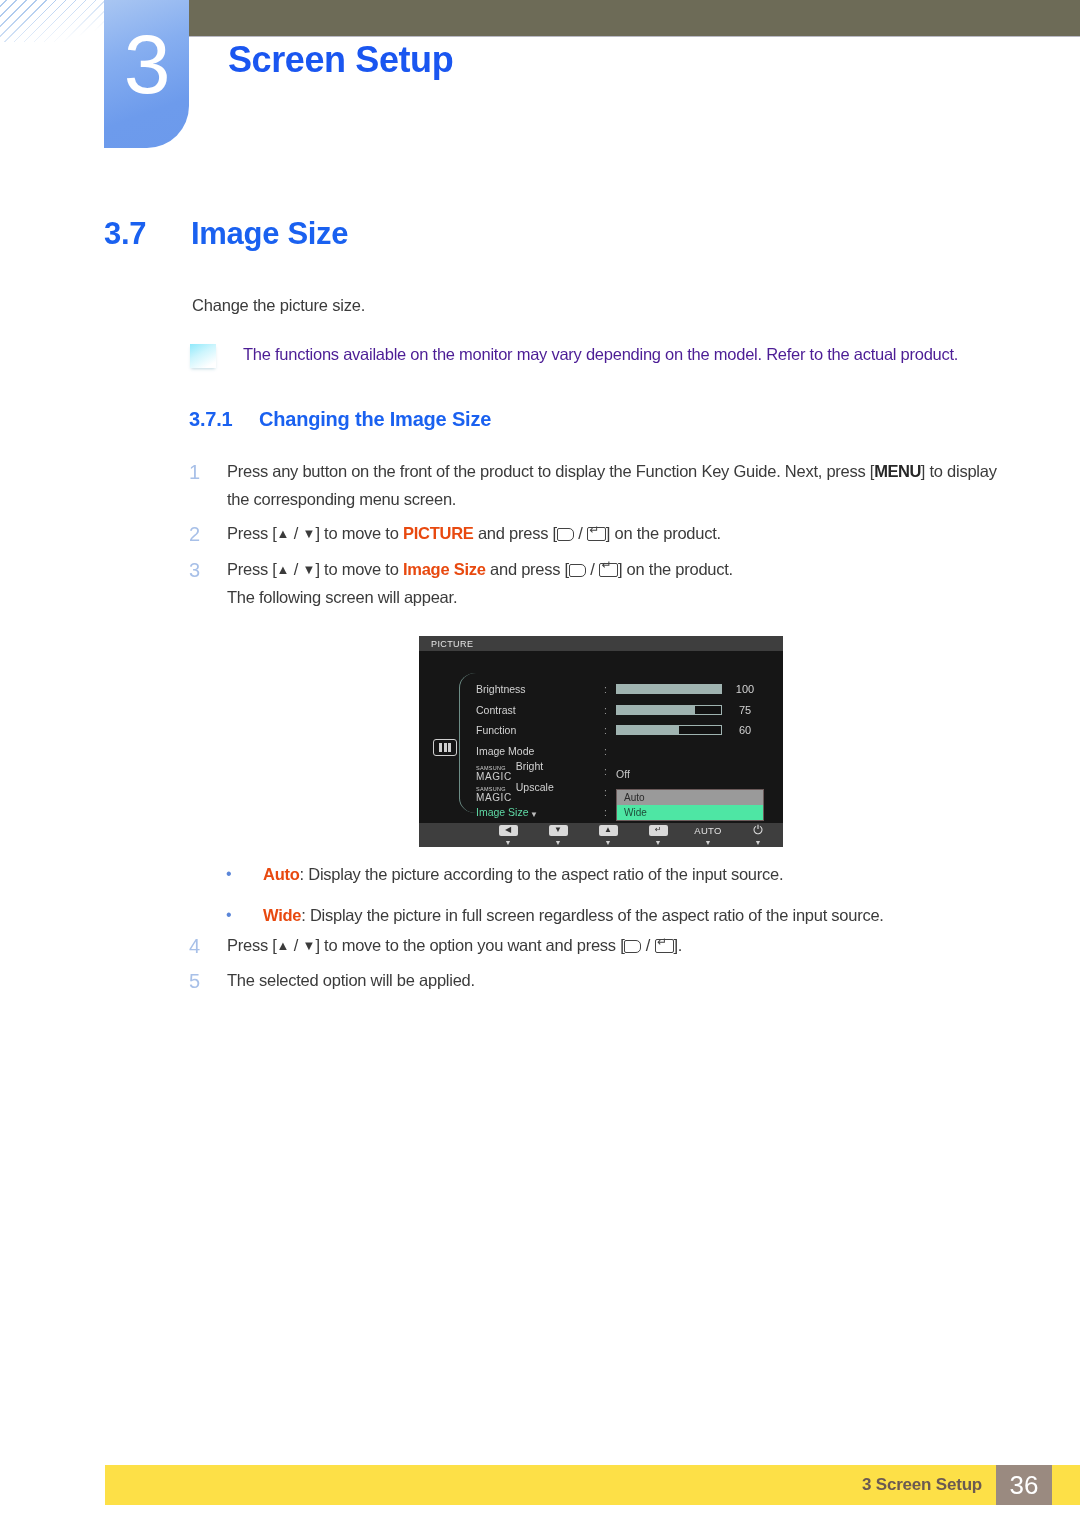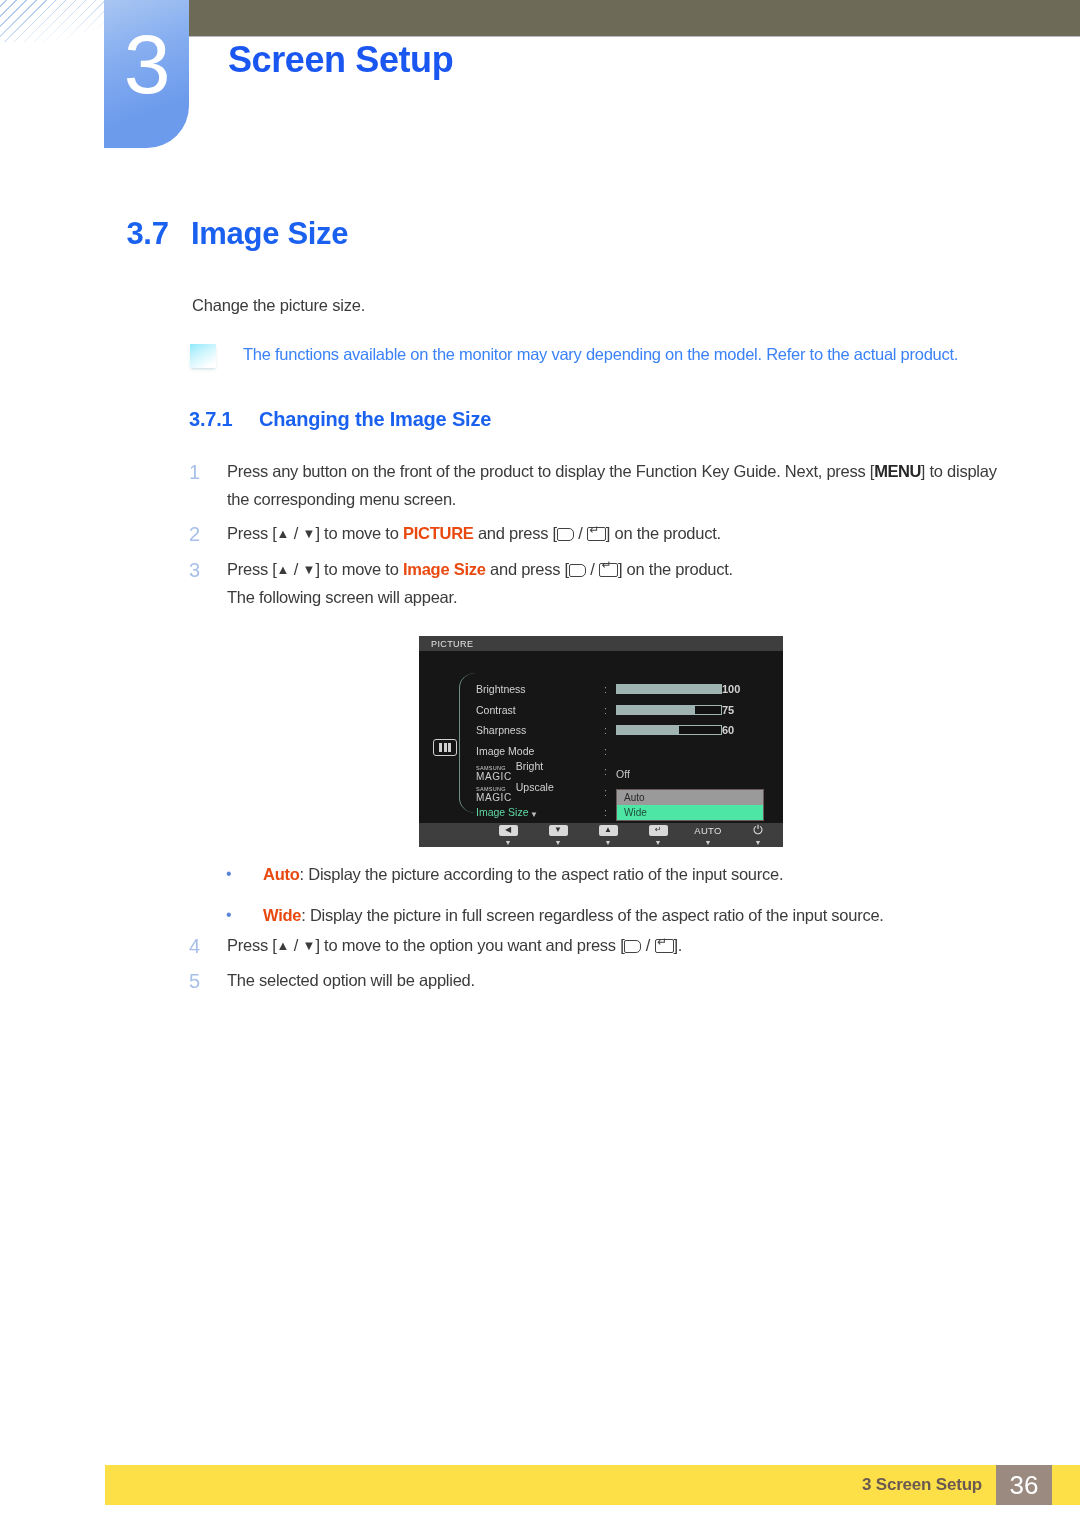--- a/index.html
+++ b/index.html
@@ -73,7 +73,7 @@
     font-weight: bold;
     letter-spacing: -0.3px;
   }
-  .section-heading .sec-num { display: inline-block; width: 87px; text-align: center; }
+  .section-heading .sec-num { display: inline-block; width: 87px; }
 
   .subsection-heading {
     position: absolute;

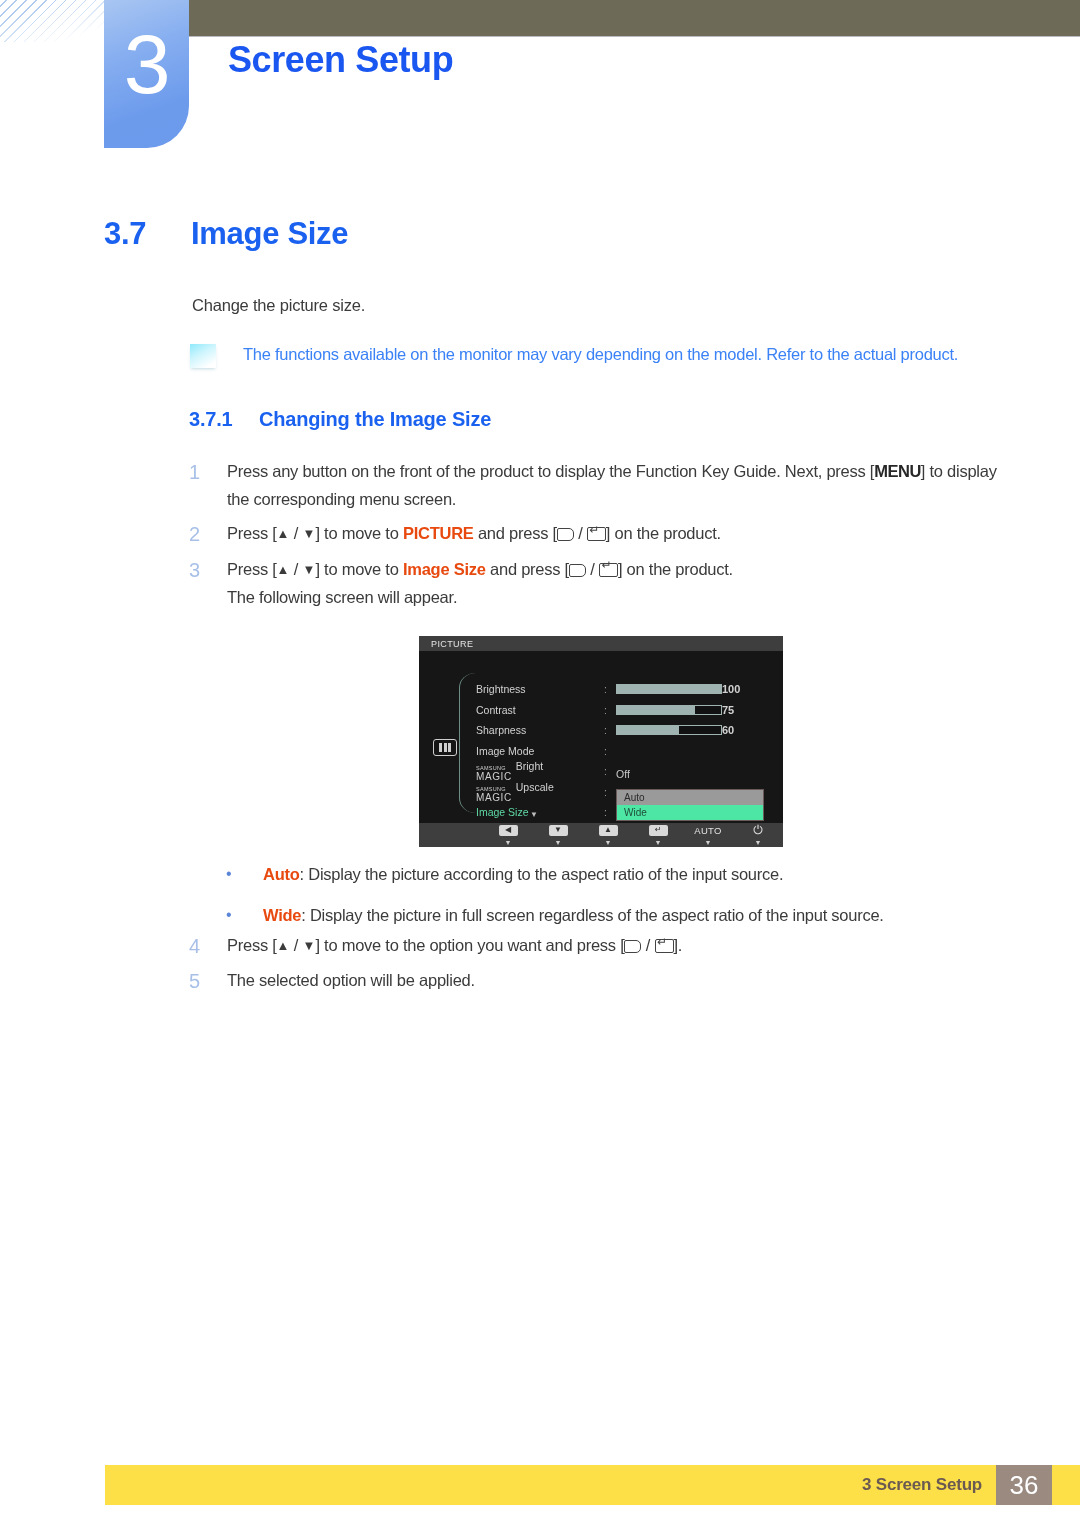--- a/index.html
+++ b/index.html
@@ -111,7 +111,7 @@
   .note-text {
     margin-left: 27px;
     font-size: 16.5px;
-    color: #3b82f6;
+    color: #4c1d95;
     letter-spacing: -0.25px;
     line-height: 1.35;
   }

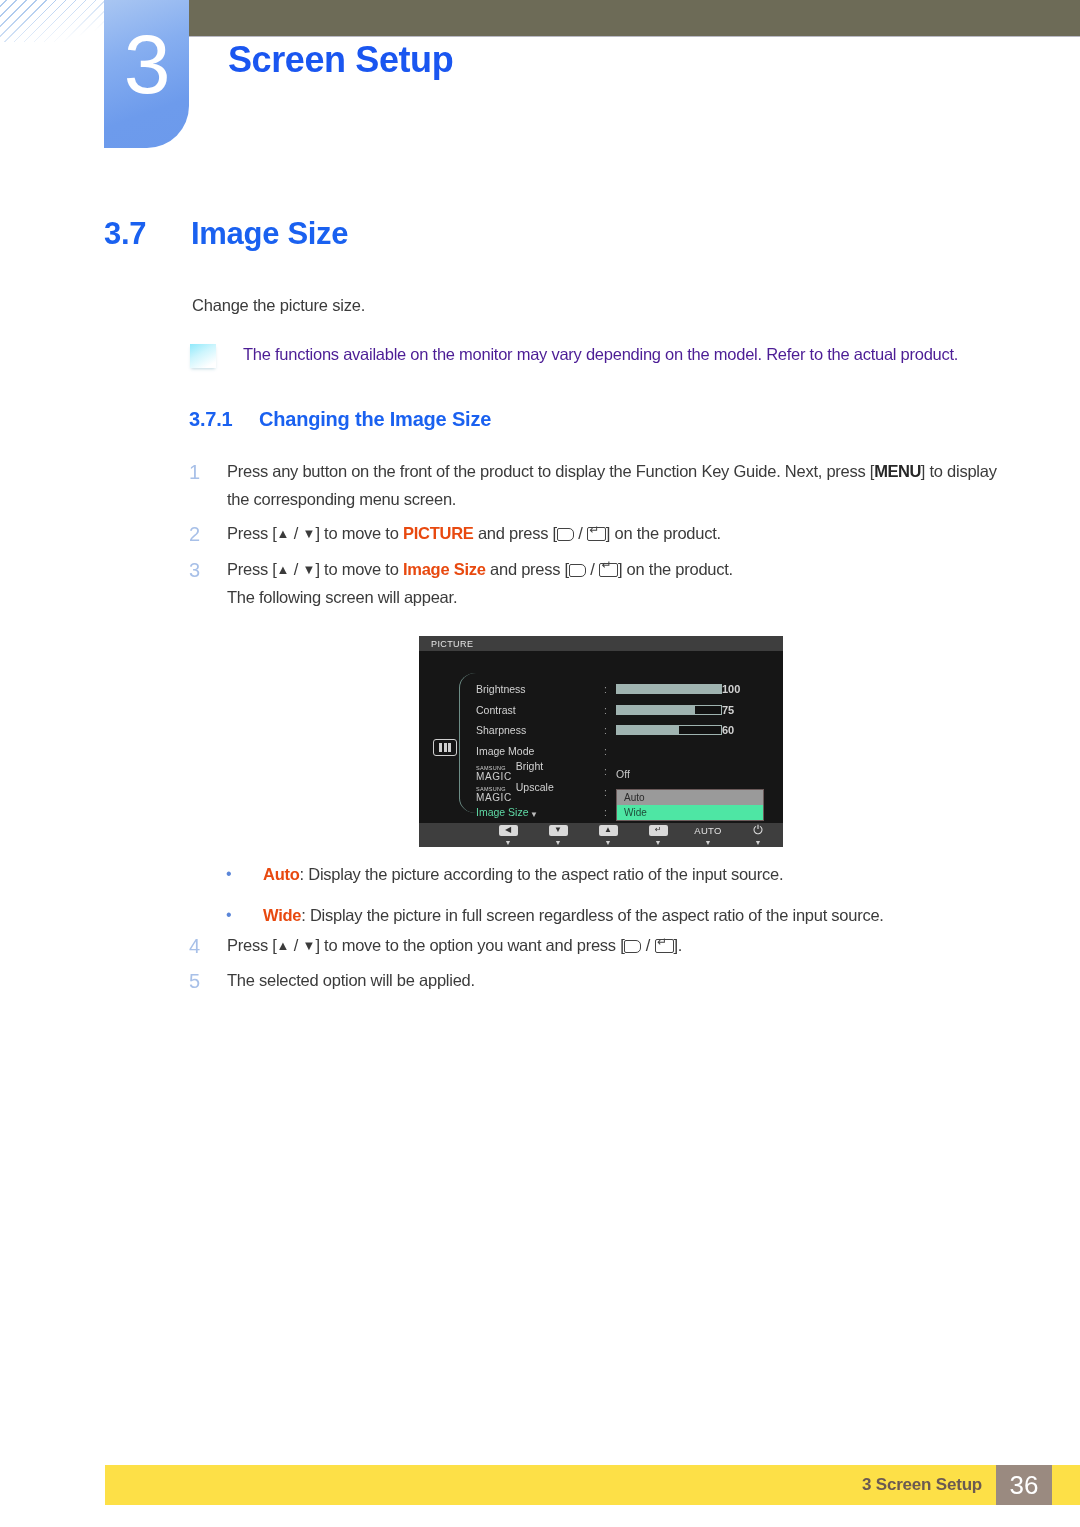--- a/index.html
+++ b/index.html
@@ -278,11 +278,10 @@
   }
   .osd-val {
     width: 46px;
-    text-align: left;
+    text-align: center;
     flex: 0 0 auto;
     font-size: 11px;
     color: #d2d2d2;
-    font-weight: bold;
   }
   .osd-optval { font-size: 10.5px; color: #c9c9c9; margin-top: 47px; }
 

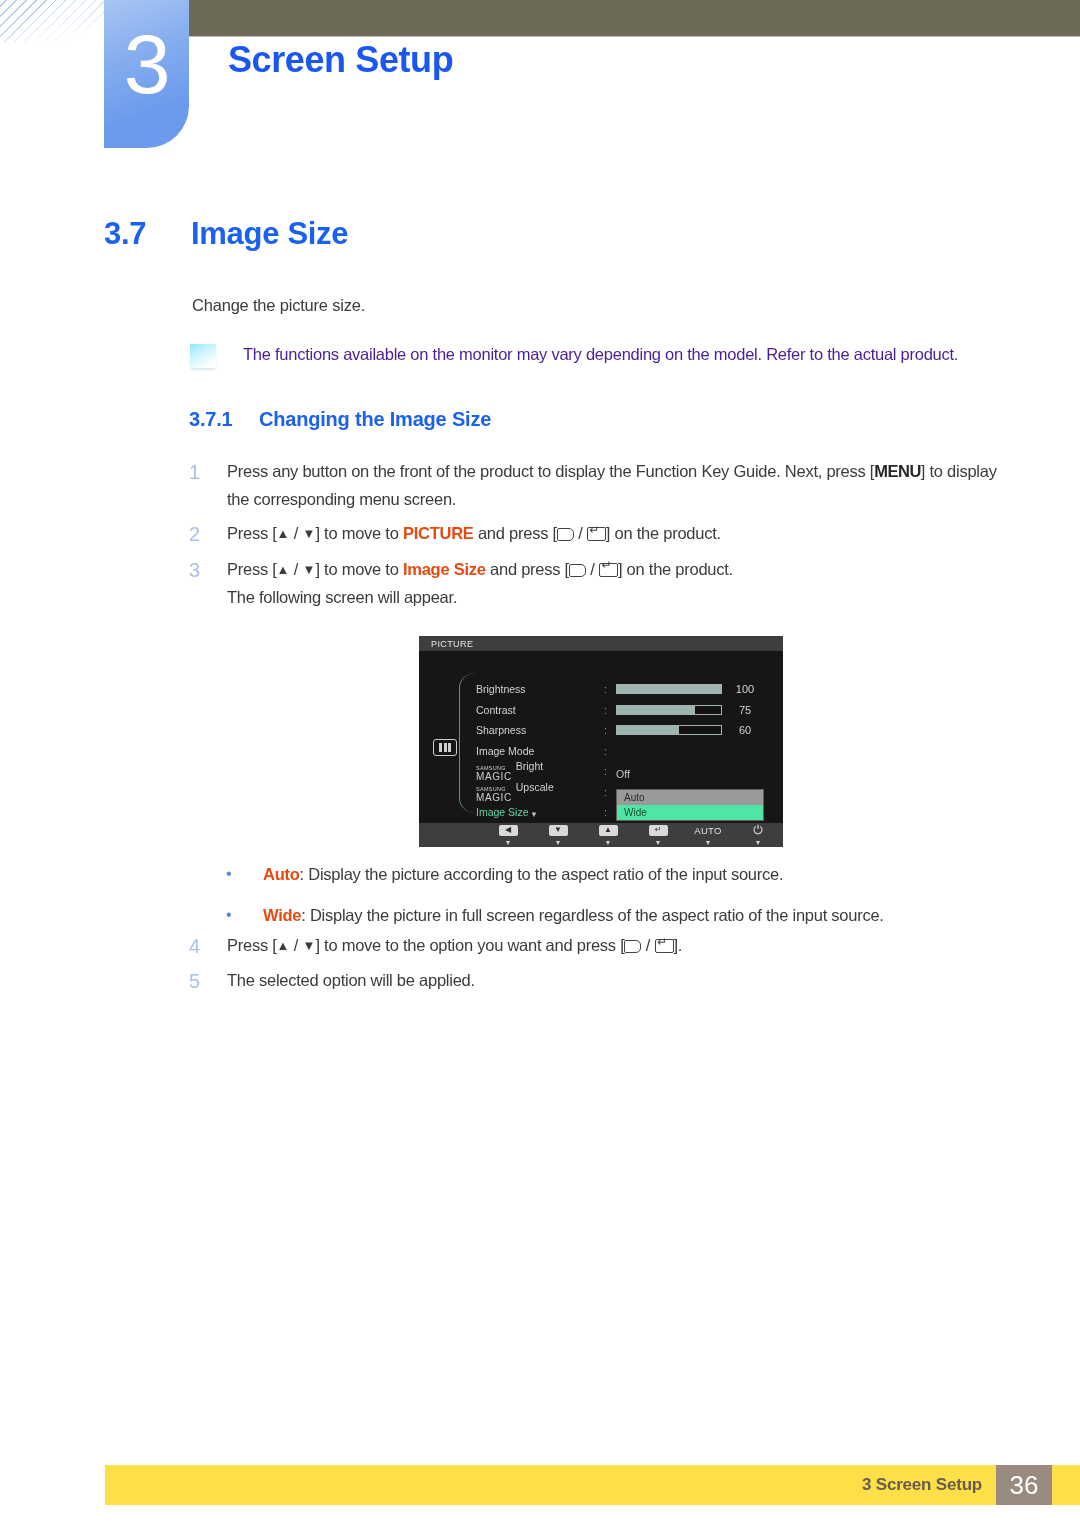--- a/index.html
+++ b/index.html
@@ -484,7 +484,7 @@
           <div class="osd-val">75</div>
         </div>
         <div class="osd-row">
-          <div class="osd-label">Sharpness</div>
+          <div class="osd-label">Function</div>
           <div class="osd-colon">:</div>
           <div class="osd-bar">
             <i style="width: 60%;"></i>

